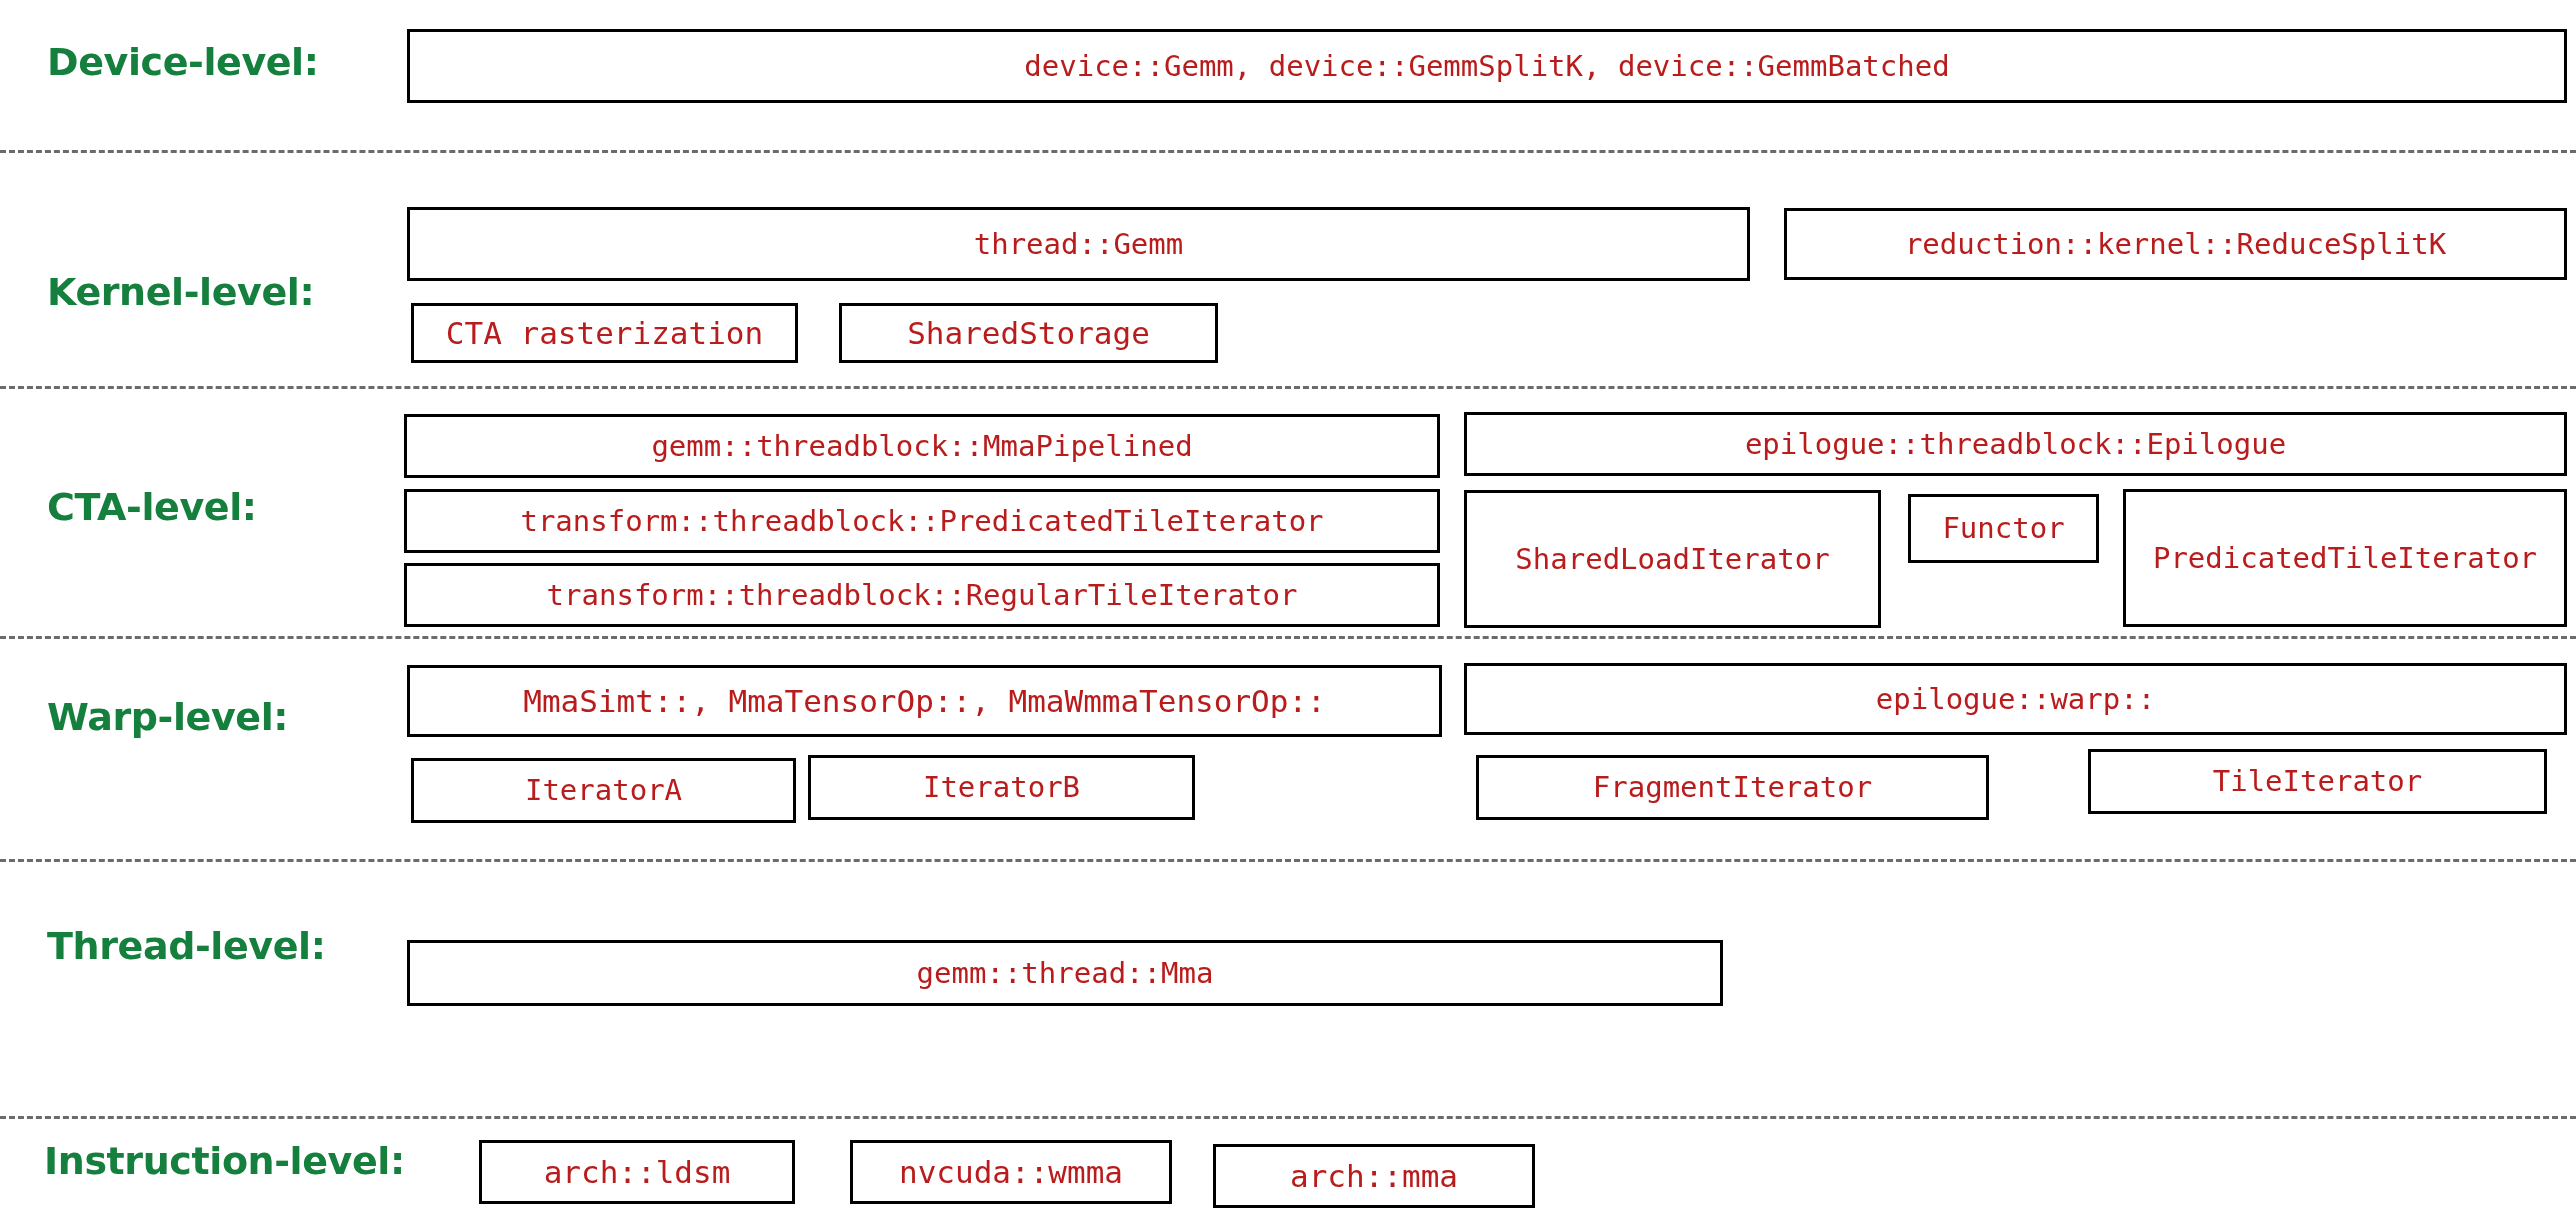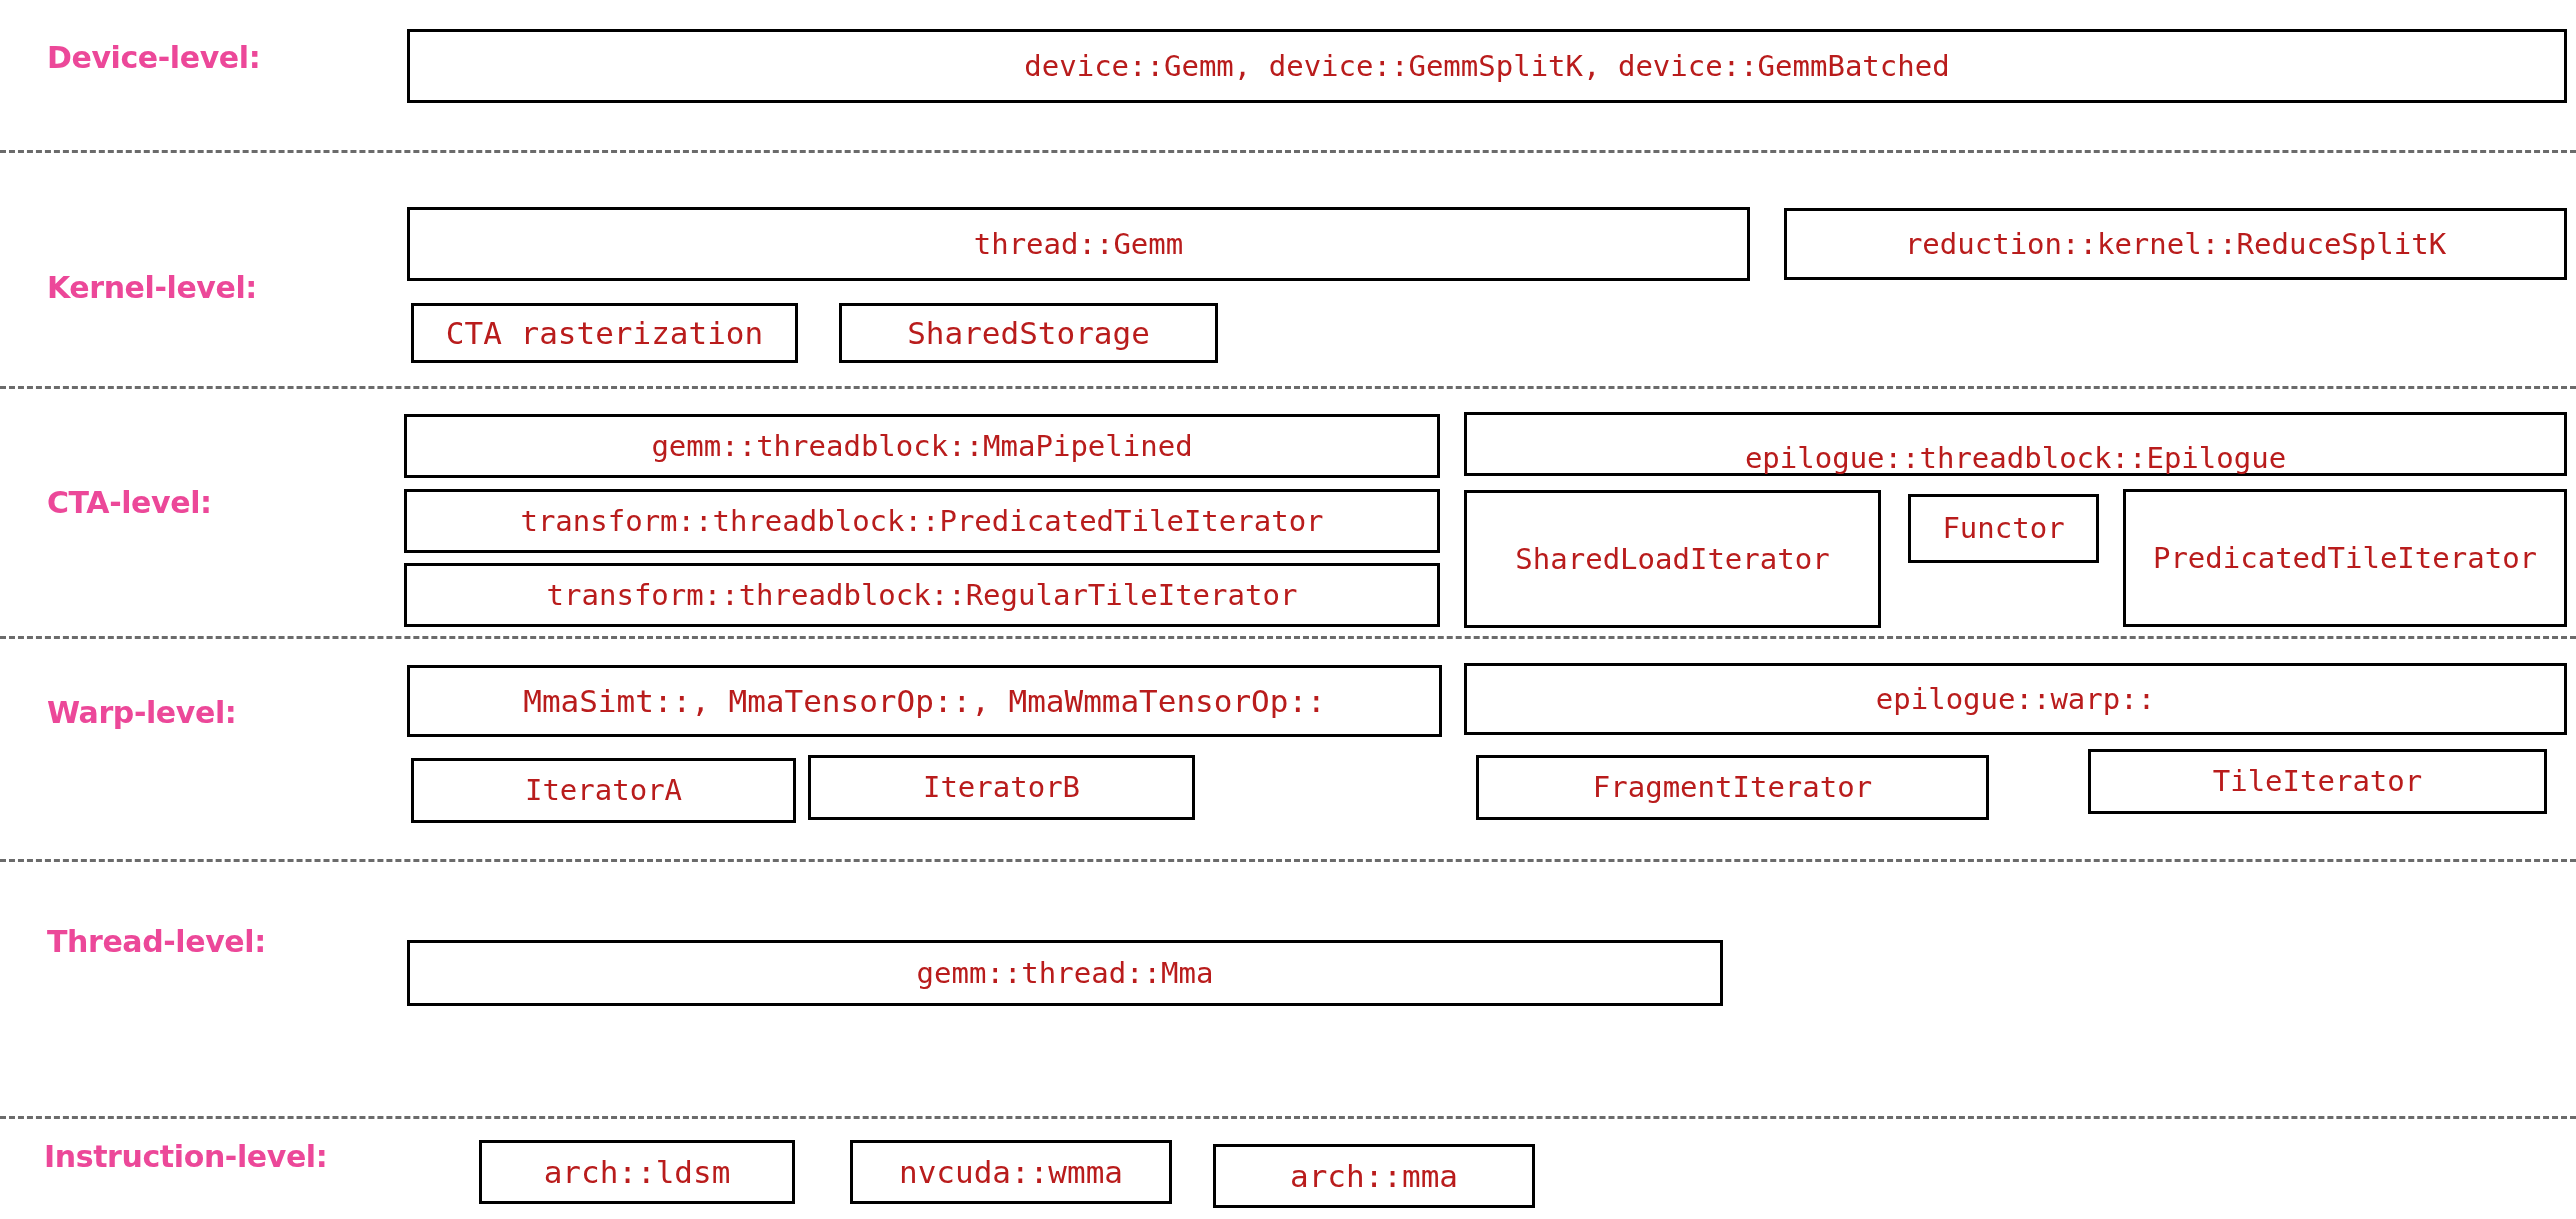--- a/index.html
+++ b/index.html
@@ -35,8 +35,8 @@
     position: absolute;
     font-family: "DejaVu Sans", sans-serif;
     font-weight: 700;
-    font-size: 30px;
-    color: #ec4899;
+    font-size: 38px;
+    color: #15803d;
     white-space: nowrap;
     letter-spacing: -0.4px;
   }

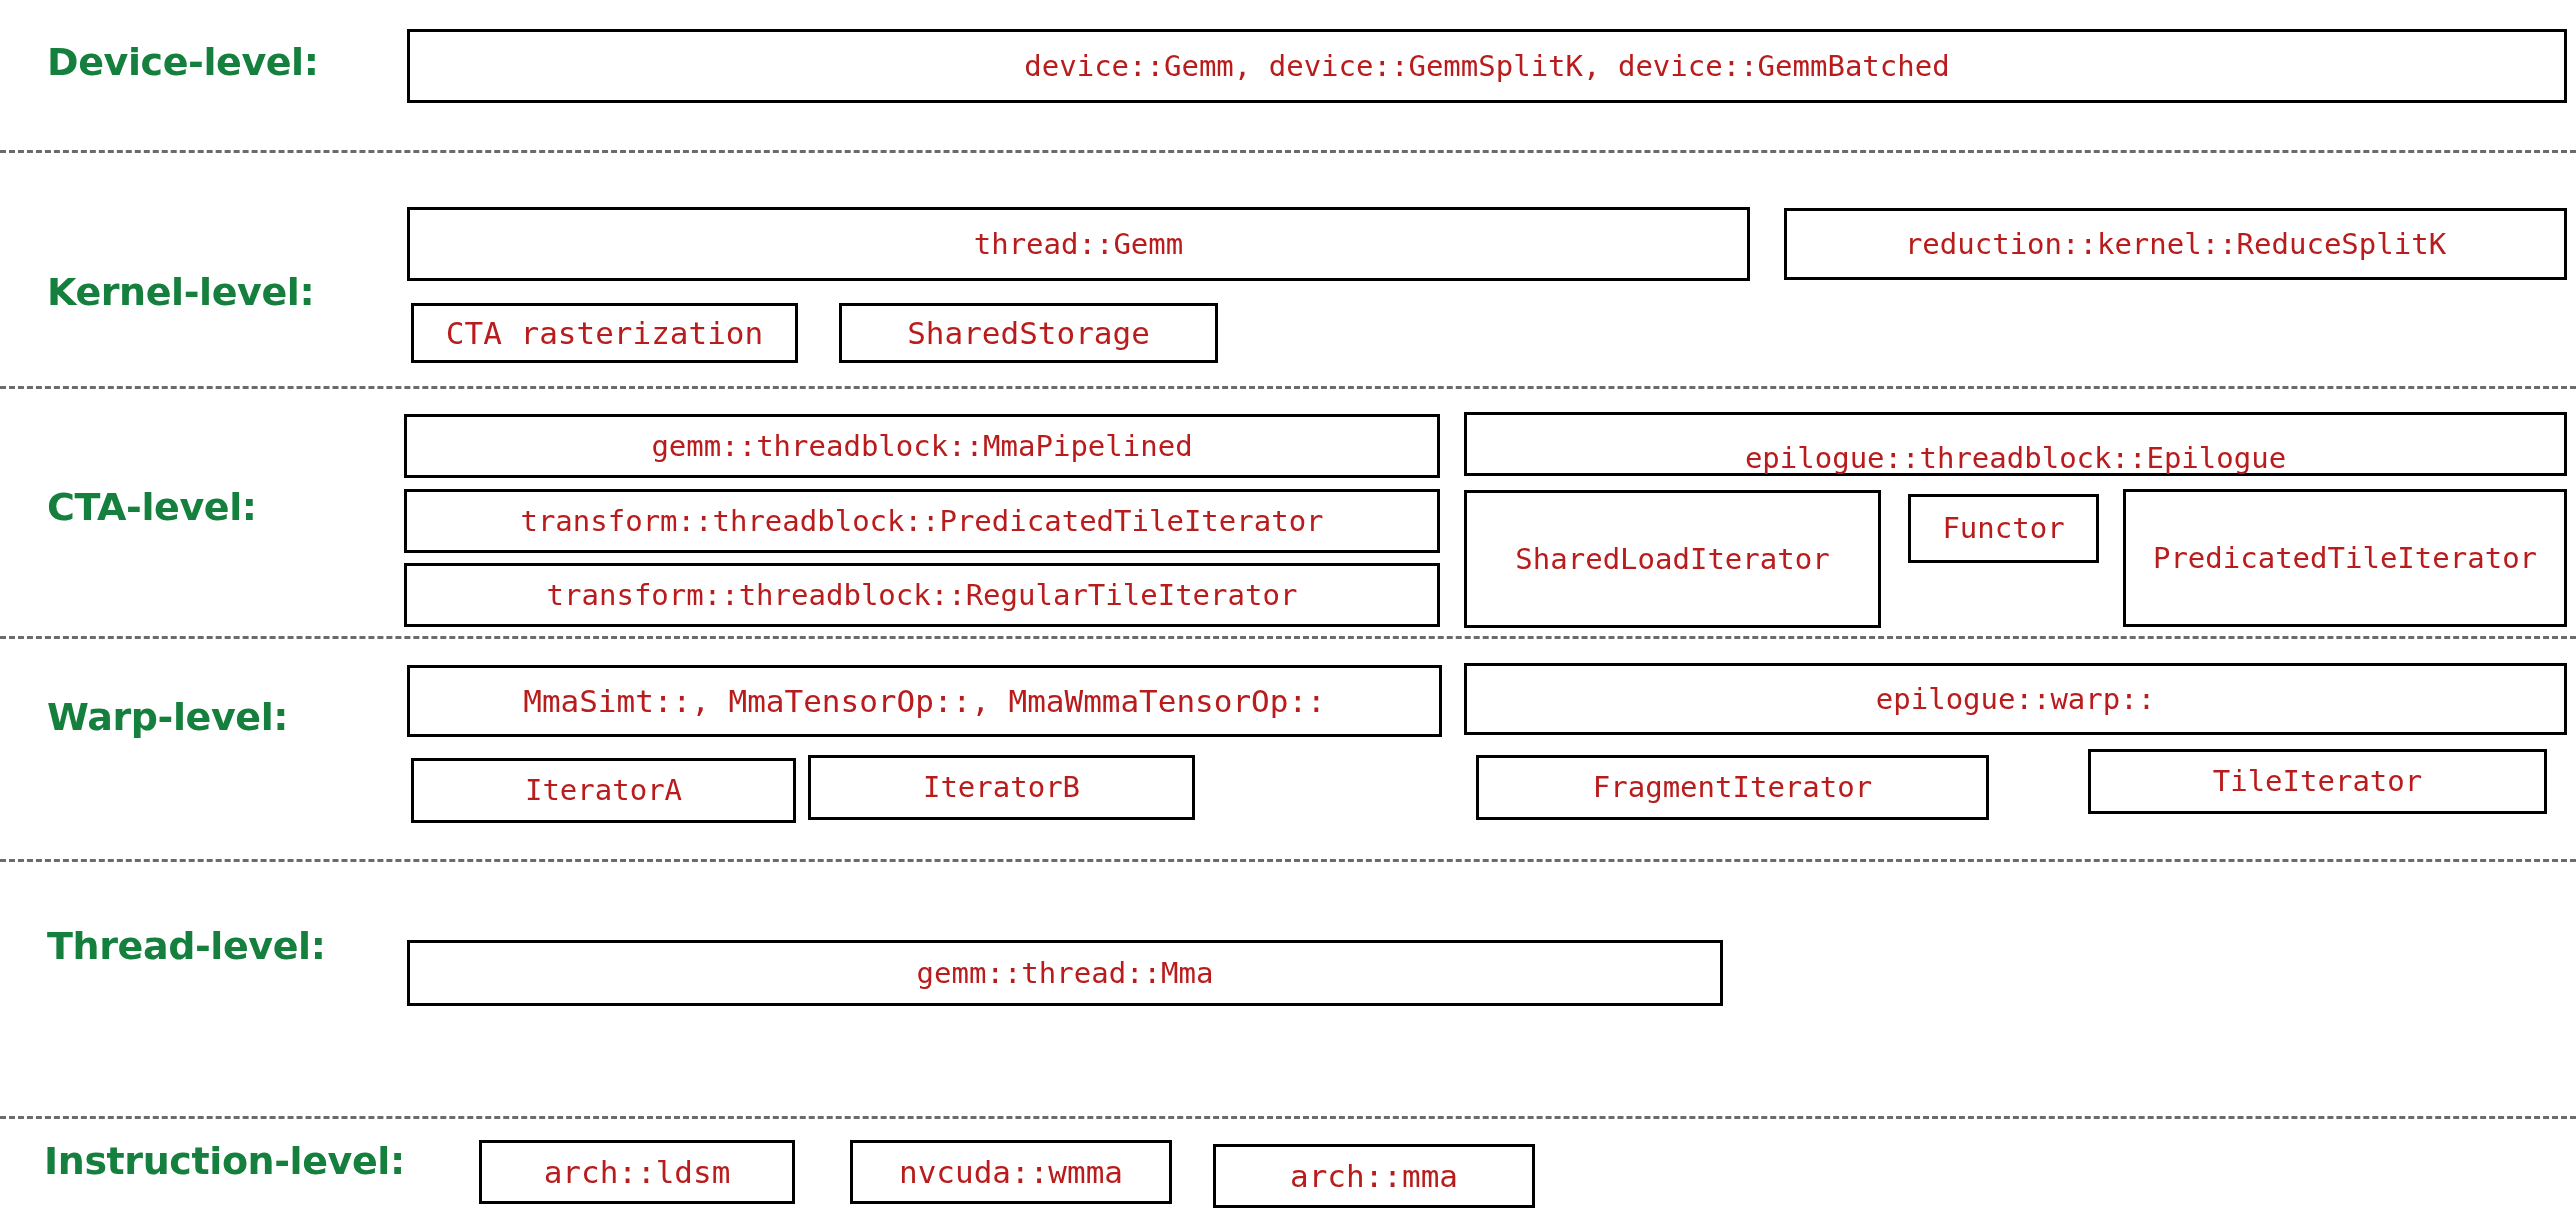--- a/index.html
+++ b/index.html
@@ -99,7 +99,7 @@
     <span class="box-label">gemm::threadblock::MmaPipelined</span>
   </div>
 
-  <div class="box" style="left:1464px; top:412px; width:1103px; height:64px;align-items:flex-end;">
+  <div class="box" style="left:1464px; top:412px; width:1103px; height:64px;">
     <span class="box-label">epilogue::threadblock::Epilogue</span>
   </div>
 

